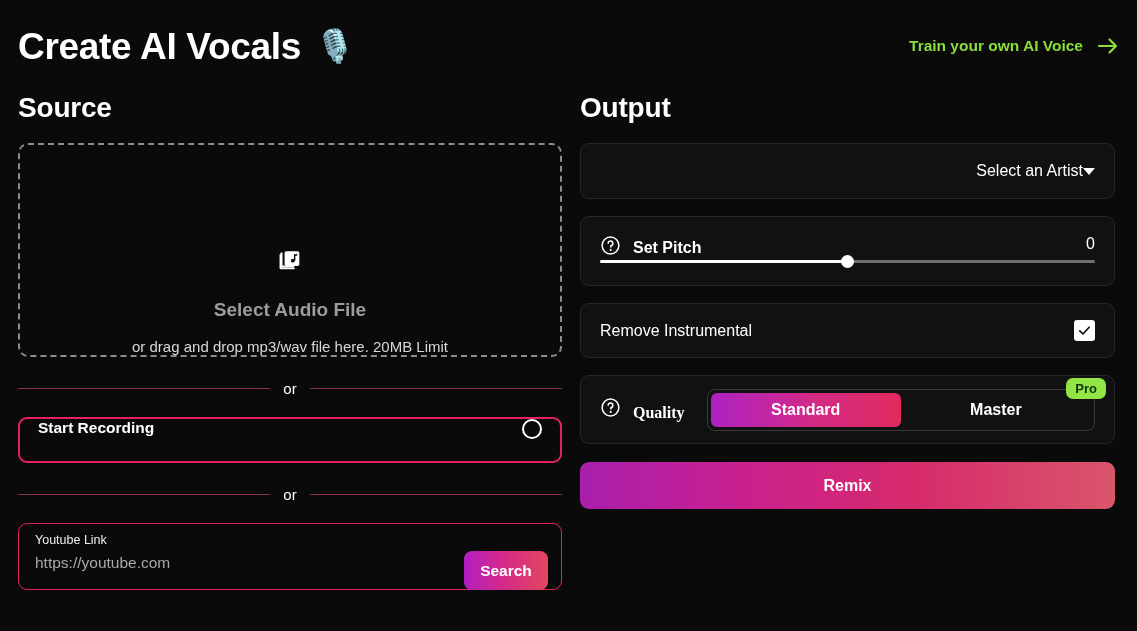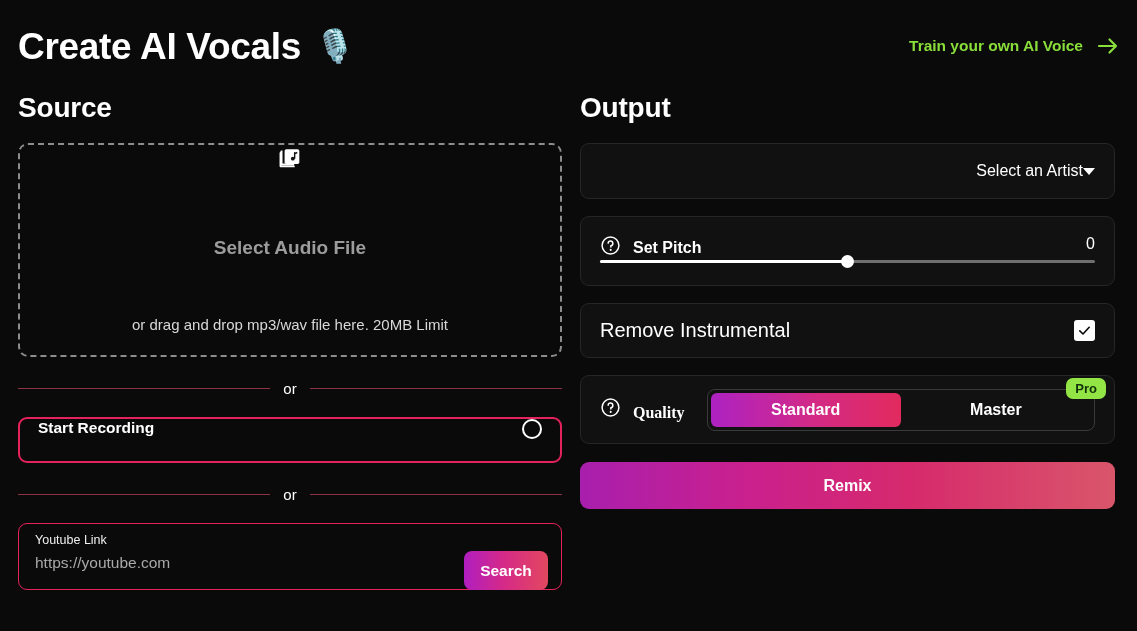--- a/index.html
+++ b/index.html
@@ -79,10 +79,9 @@
     display: flex;
     flex-direction: column;
     align-items: center;
-    justify-content: flex-start;
+    justify-content: flex-end;
     cursor: pointer;
     background: transparent;
-    gap: 40px;
   }
   .dz-icon { margin-bottom: 22px; }
   .dz-primary {

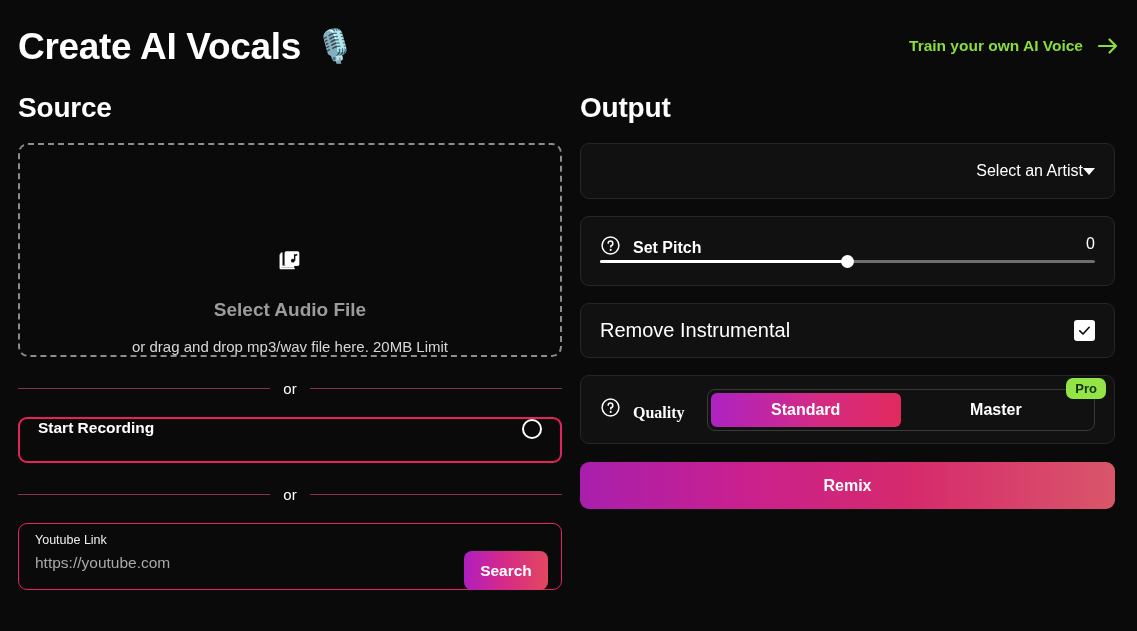--- a/index.html
+++ b/index.html
@@ -236,7 +236,7 @@
     padding: 0 19px;
     cursor: pointer;
   }
-  .checkbox-label { font-size: 20px; color: #ffffff; }
+  .checkbox-label { font-size: 16px; color: #ffffff; }
   .checkbox {
     width: 21px; height: 21px;
     background: #ffffff;

